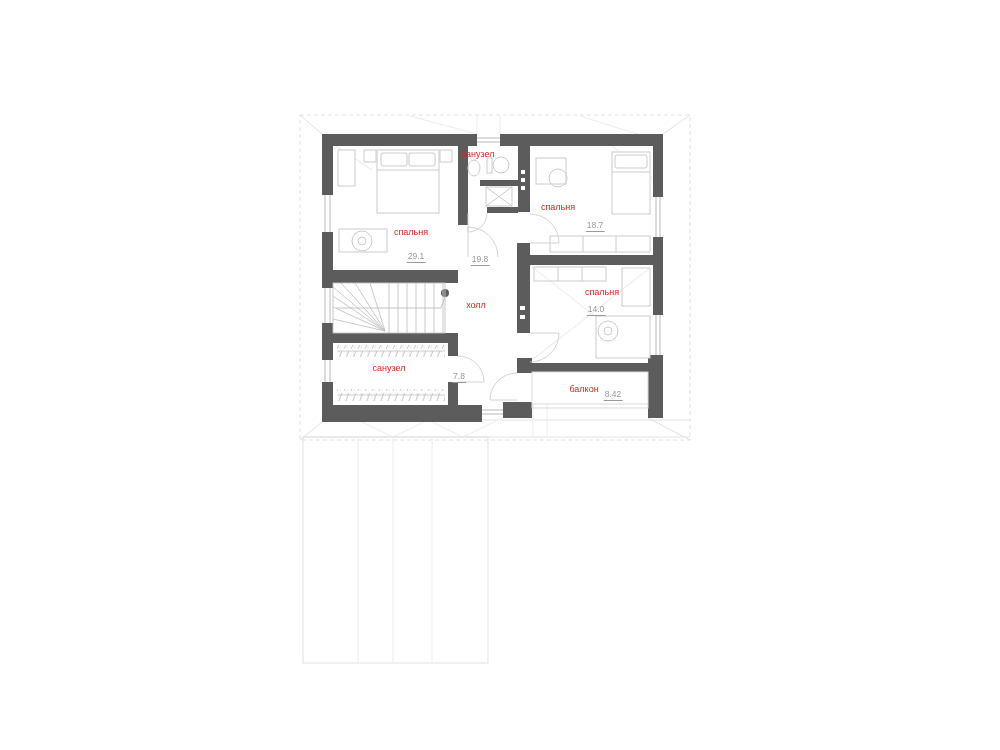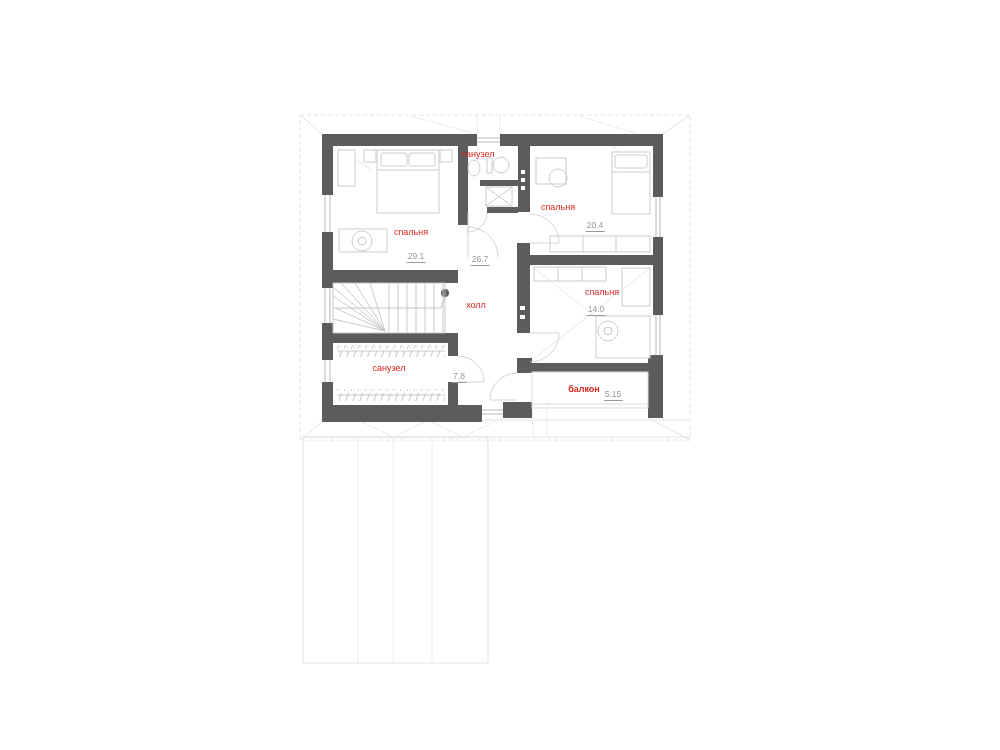--- a/index.html
+++ b/index.html
@@ -222,7 +222,7 @@
   <div class="area" style="left:416px;top:252px;">29.1</div>
 
   <div class="lbl" style="left:558px;top:202px;">спальня</div>
-  <div class="area" style="left:595px;top:221px;">20.4</div>
+  <div class="area" style="left:595px;top:221px;">18.7</div>
 
   <div class="lbl" style="left:602px;top:287px;">спальня</div>
   <div class="area" style="left:596px;top:305px;">14.0</div>

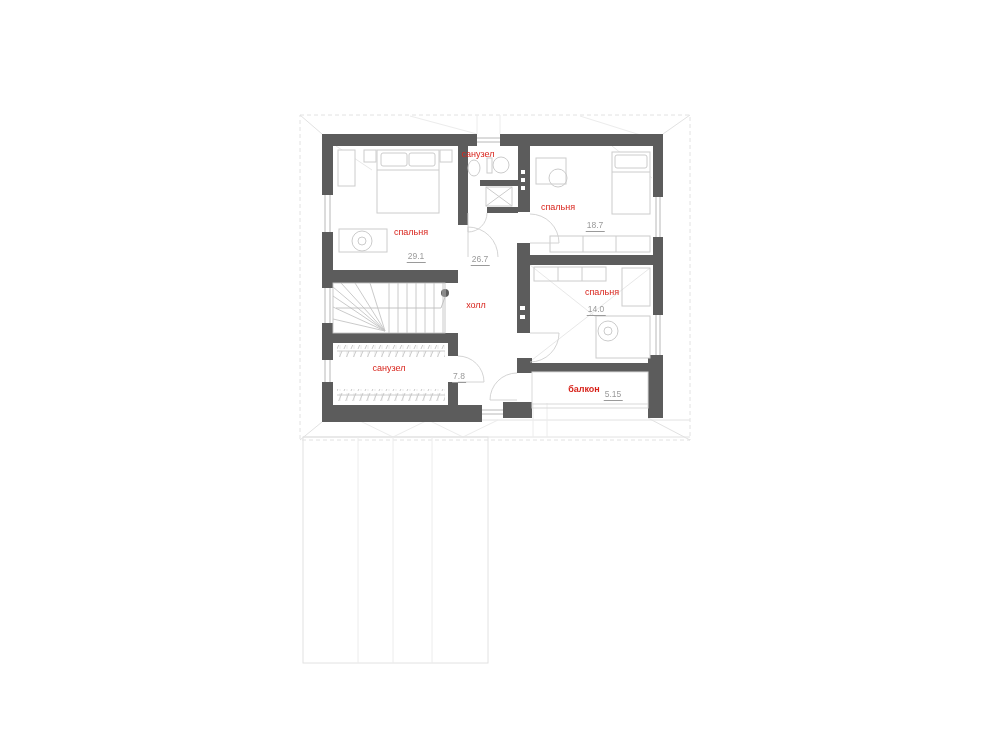--- a/index.html
+++ b/index.html
@@ -228,7 +228,7 @@
   <div class="area" style="left:596px;top:305px;">14.0</div>
 
   <div class="lbl" style="left:476px;top:300px;">холл</div>
-  <div class="area" style="left:480px;top:255px;">26.7</div>
+  <div class="area" style="left:480px;top:255px;">19.8</div>
 
   <div class="lbl" style="left:389px;top:363px;">санузел</div>
   <div class="area" style="left:419px;top:372px;margin-left:40px;">7.8</div>

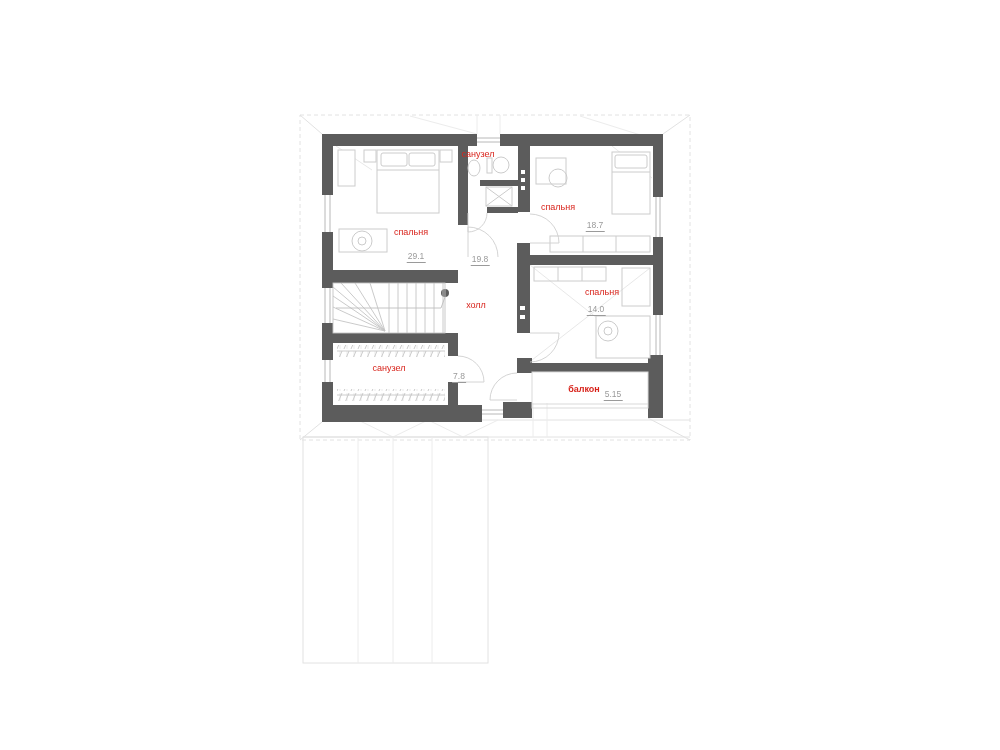--- a/index.html
+++ b/index.html
@@ -233,7 +233,7 @@
   <div class="lbl" style="left:389px;top:363px;">санузел</div>
   <div class="area" style="left:419px;top:372px;margin-left:40px;">7.8</div>
 
-  <div class="lbl" style="left:584px;top:384px;font-weight:bold;">балкон</div>
+  <div class="lbl" style="left:584px;top:384px;">балкон</div>
   <div class="area" style="left:613px;top:390px;">5.15</div>
 
 </div>

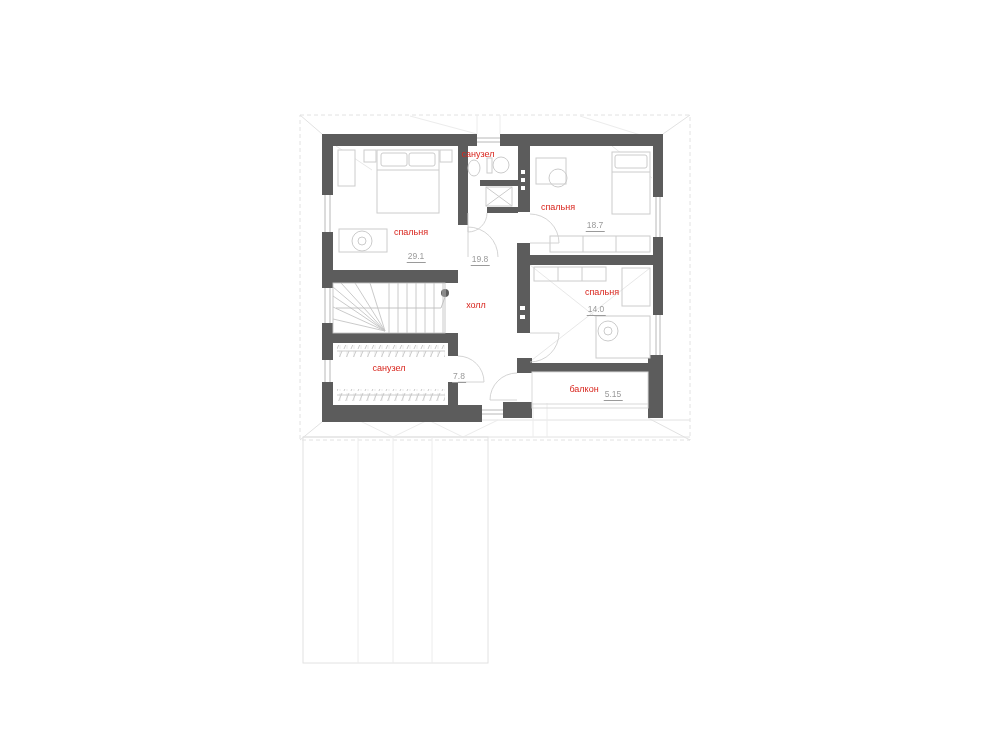--- a/index.html
+++ b/index.html
@@ -234,7 +234,7 @@
   <div class="area" style="left:419px;top:372px;margin-left:40px;">7.8</div>
 
   <div class="lbl" style="left:584px;top:384px;">балкон</div>
-  <div class="area" style="left:613px;top:390px;">5.15</div>
+  <div class="area" style="left:613px;top:390px;">8.42</div>
 
 </div>
 

